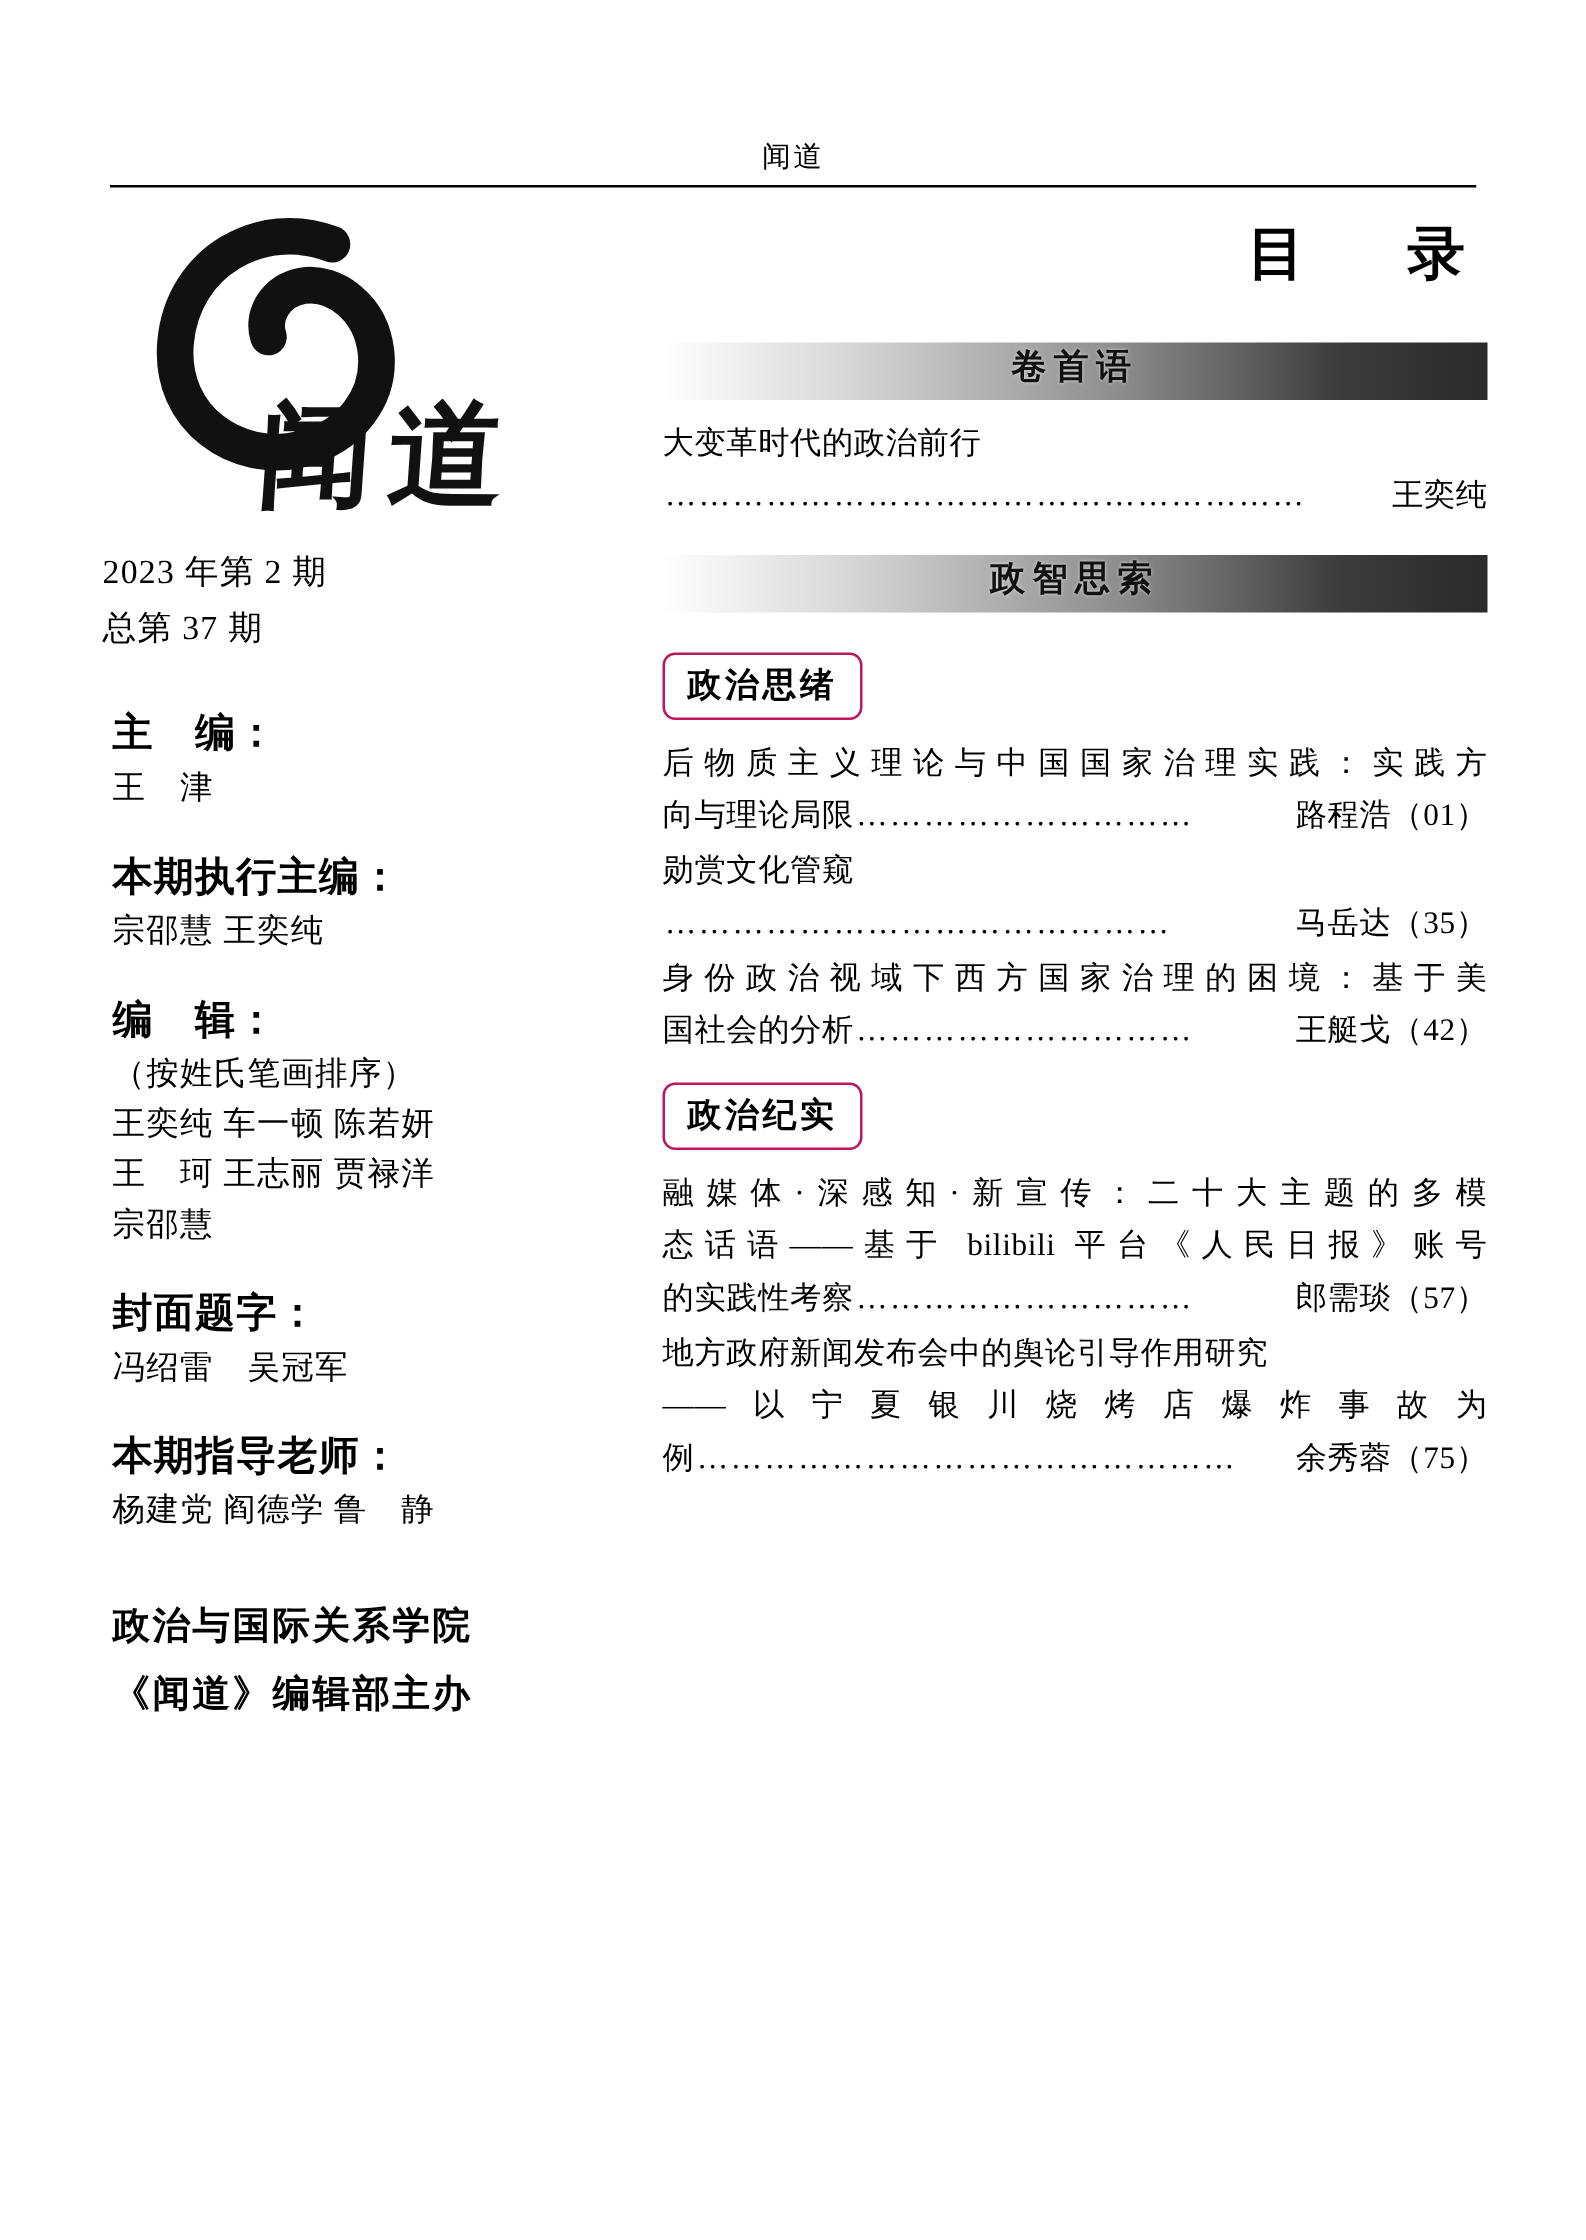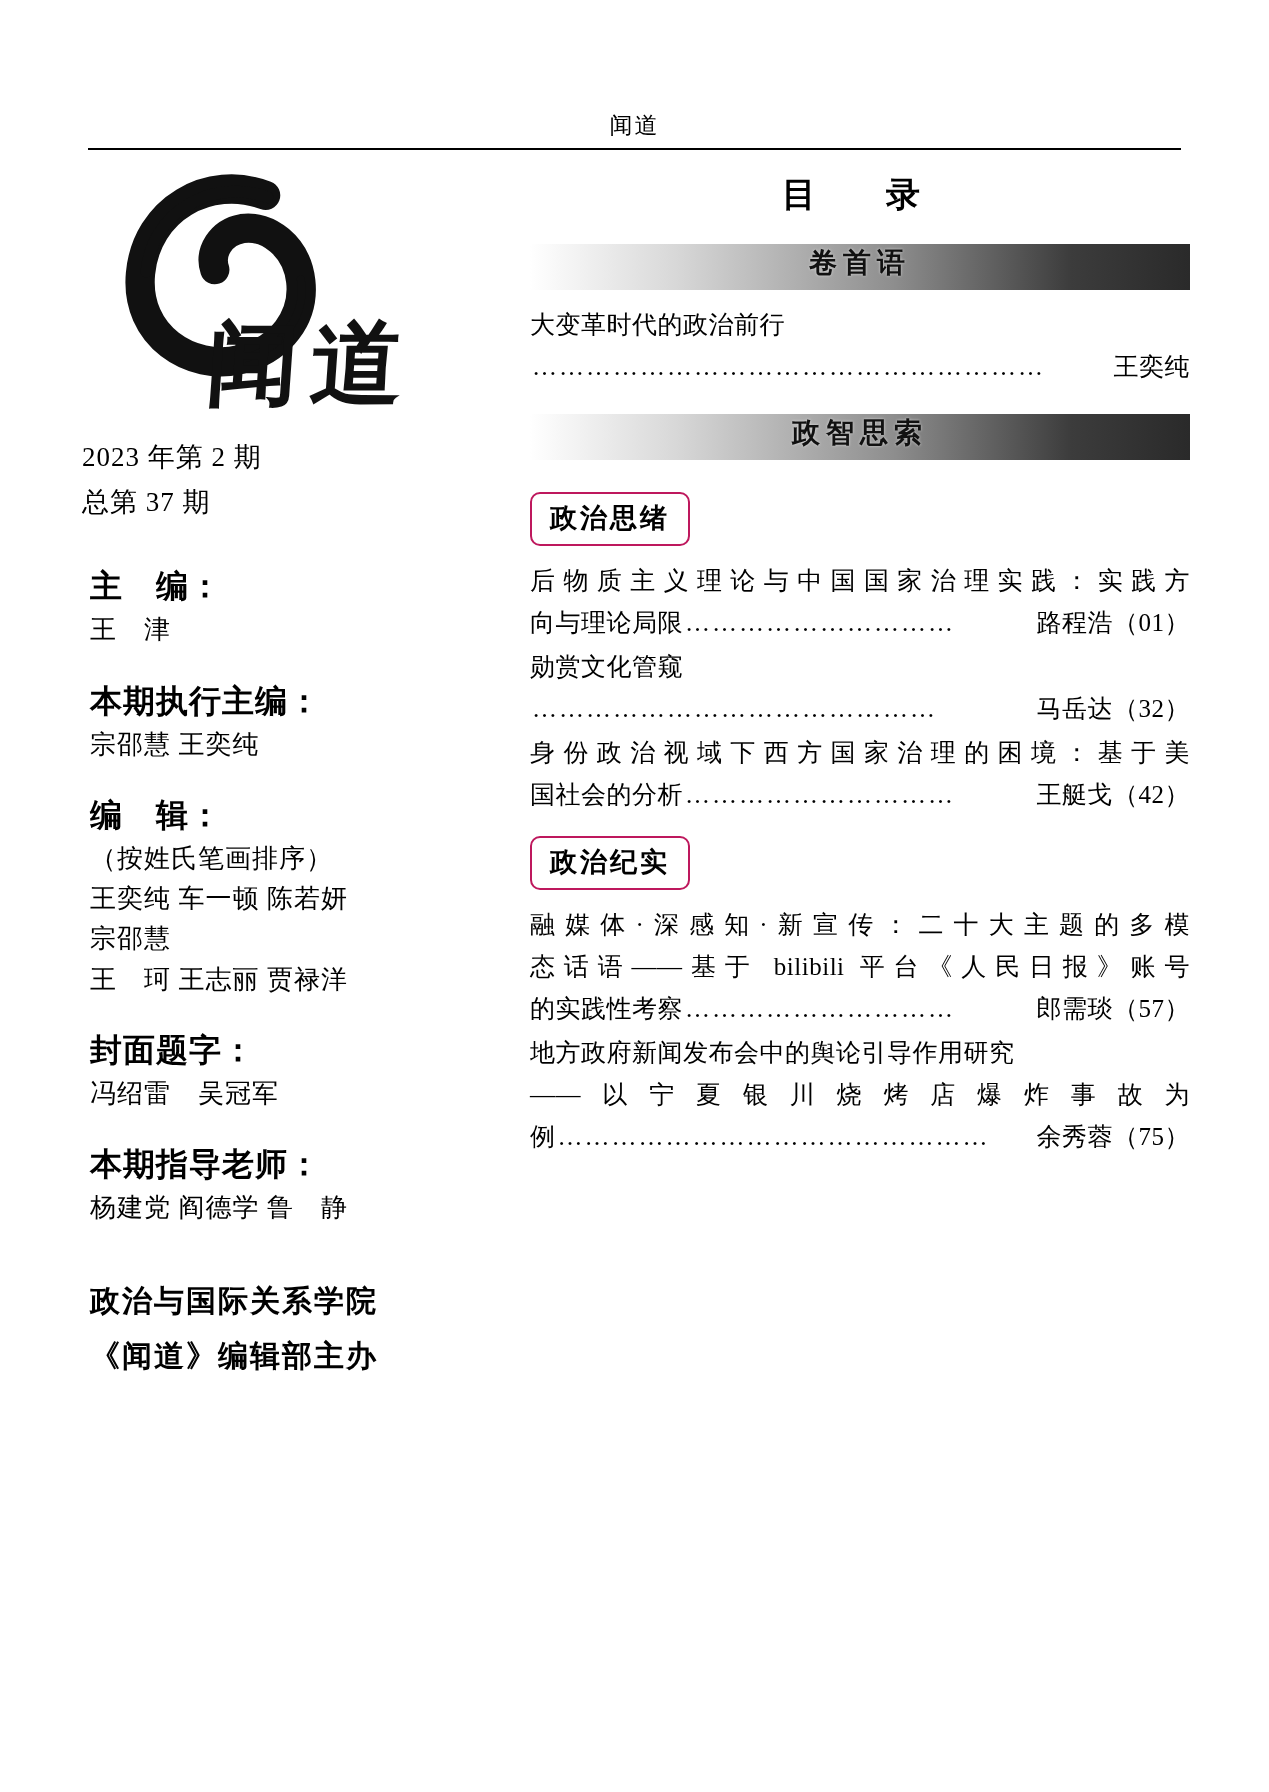--- a/index.html
+++ b/index.html
@@ -123,11 +123,11 @@
   }
 
   .toc-title {
-    text-align: center;
-    font-size: 34px;
+    text-align: right;
+    font-size: 46px;
     font-weight: bold;
     letter-spacing: 18px;
-    margin-bottom: 26px;
+    margin-bottom: 40px;
     font-family: "Liberation Serif", "DejaVu Serif", serif;
   }
 

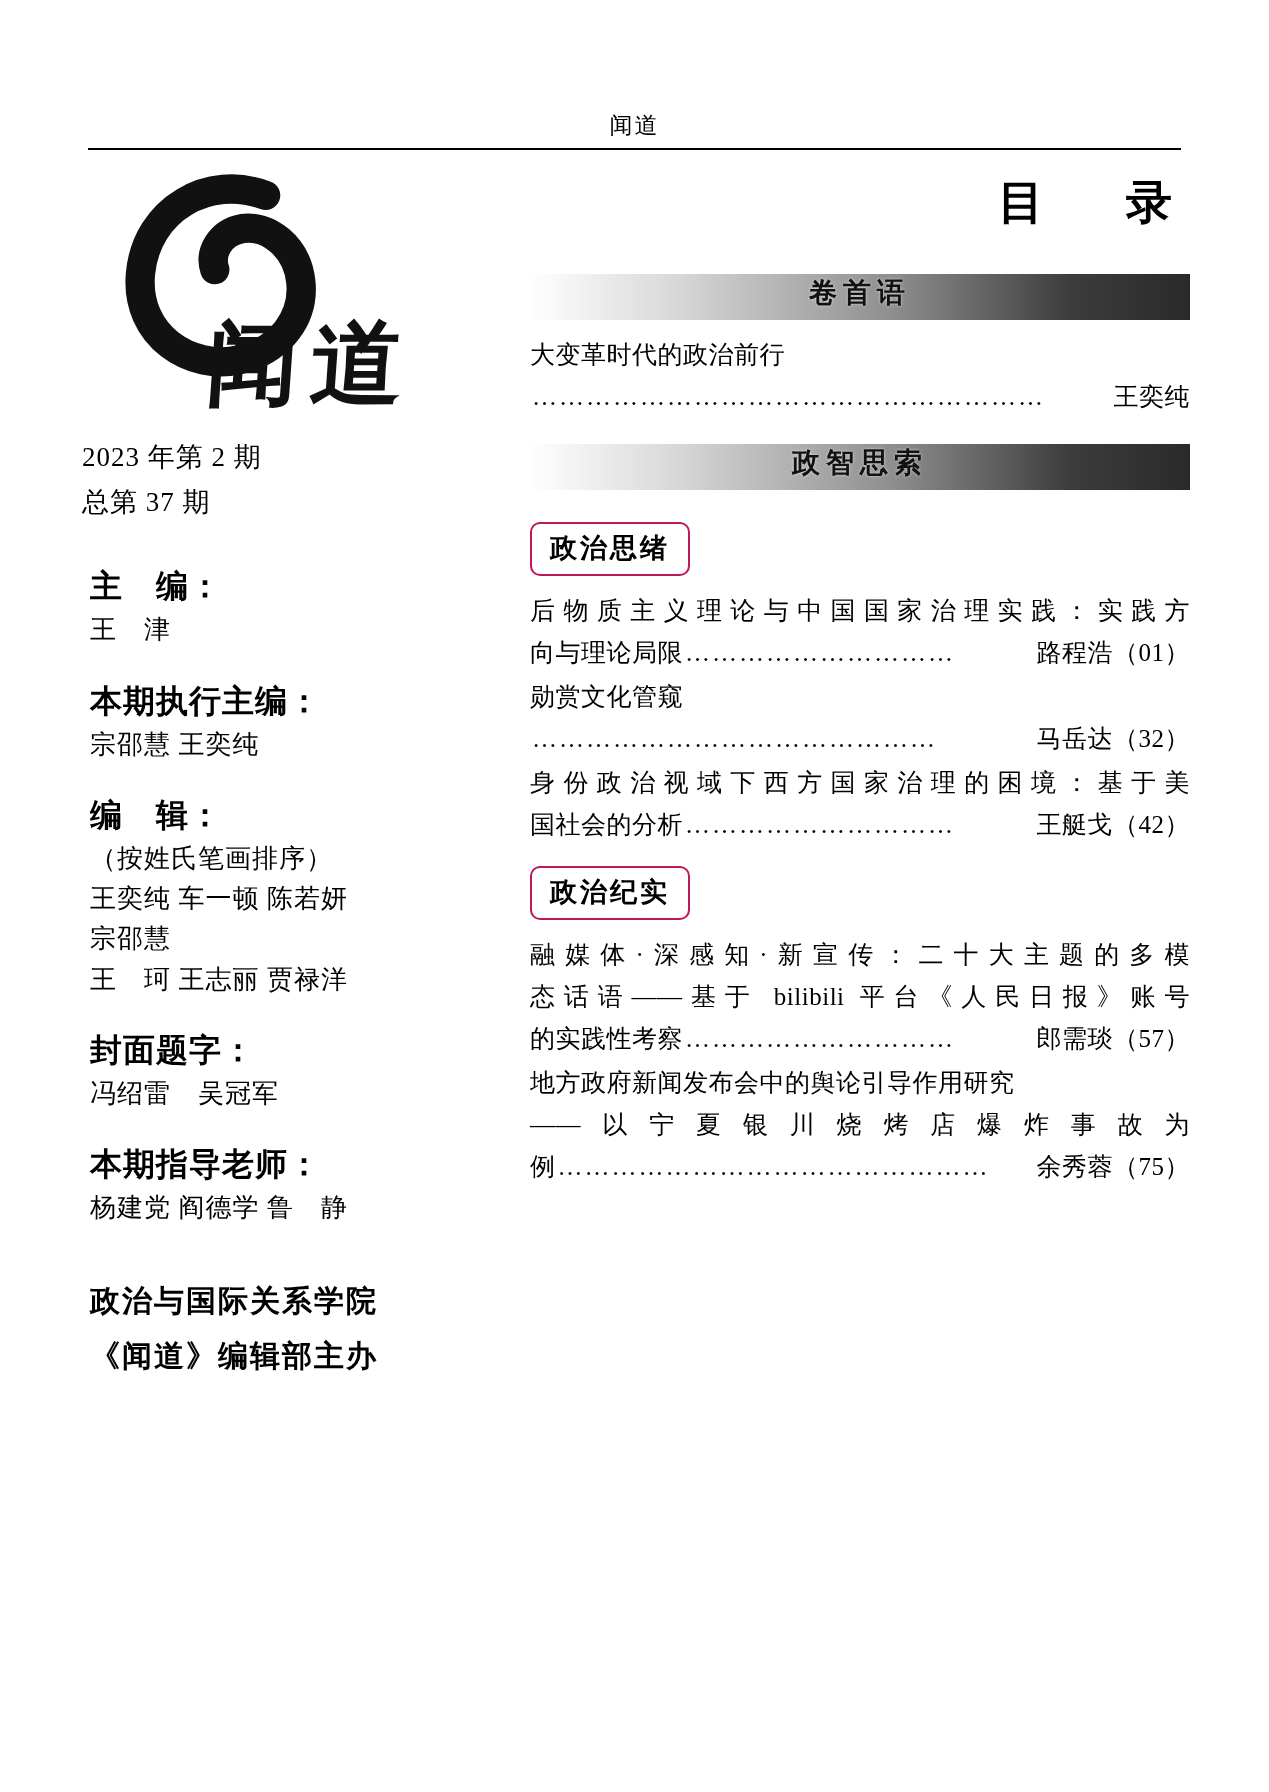--- a/index.html
+++ b/index.html
@@ -295,7 +295,7 @@
       <span class="tailline">
         <span class="taitext"></span>
         <span class="dots">………………………………………</span>
-        <span class="author">马岳达（32）</span>
+        <span class="author">马岳达（35）</span>
       </span>
     </div>
 

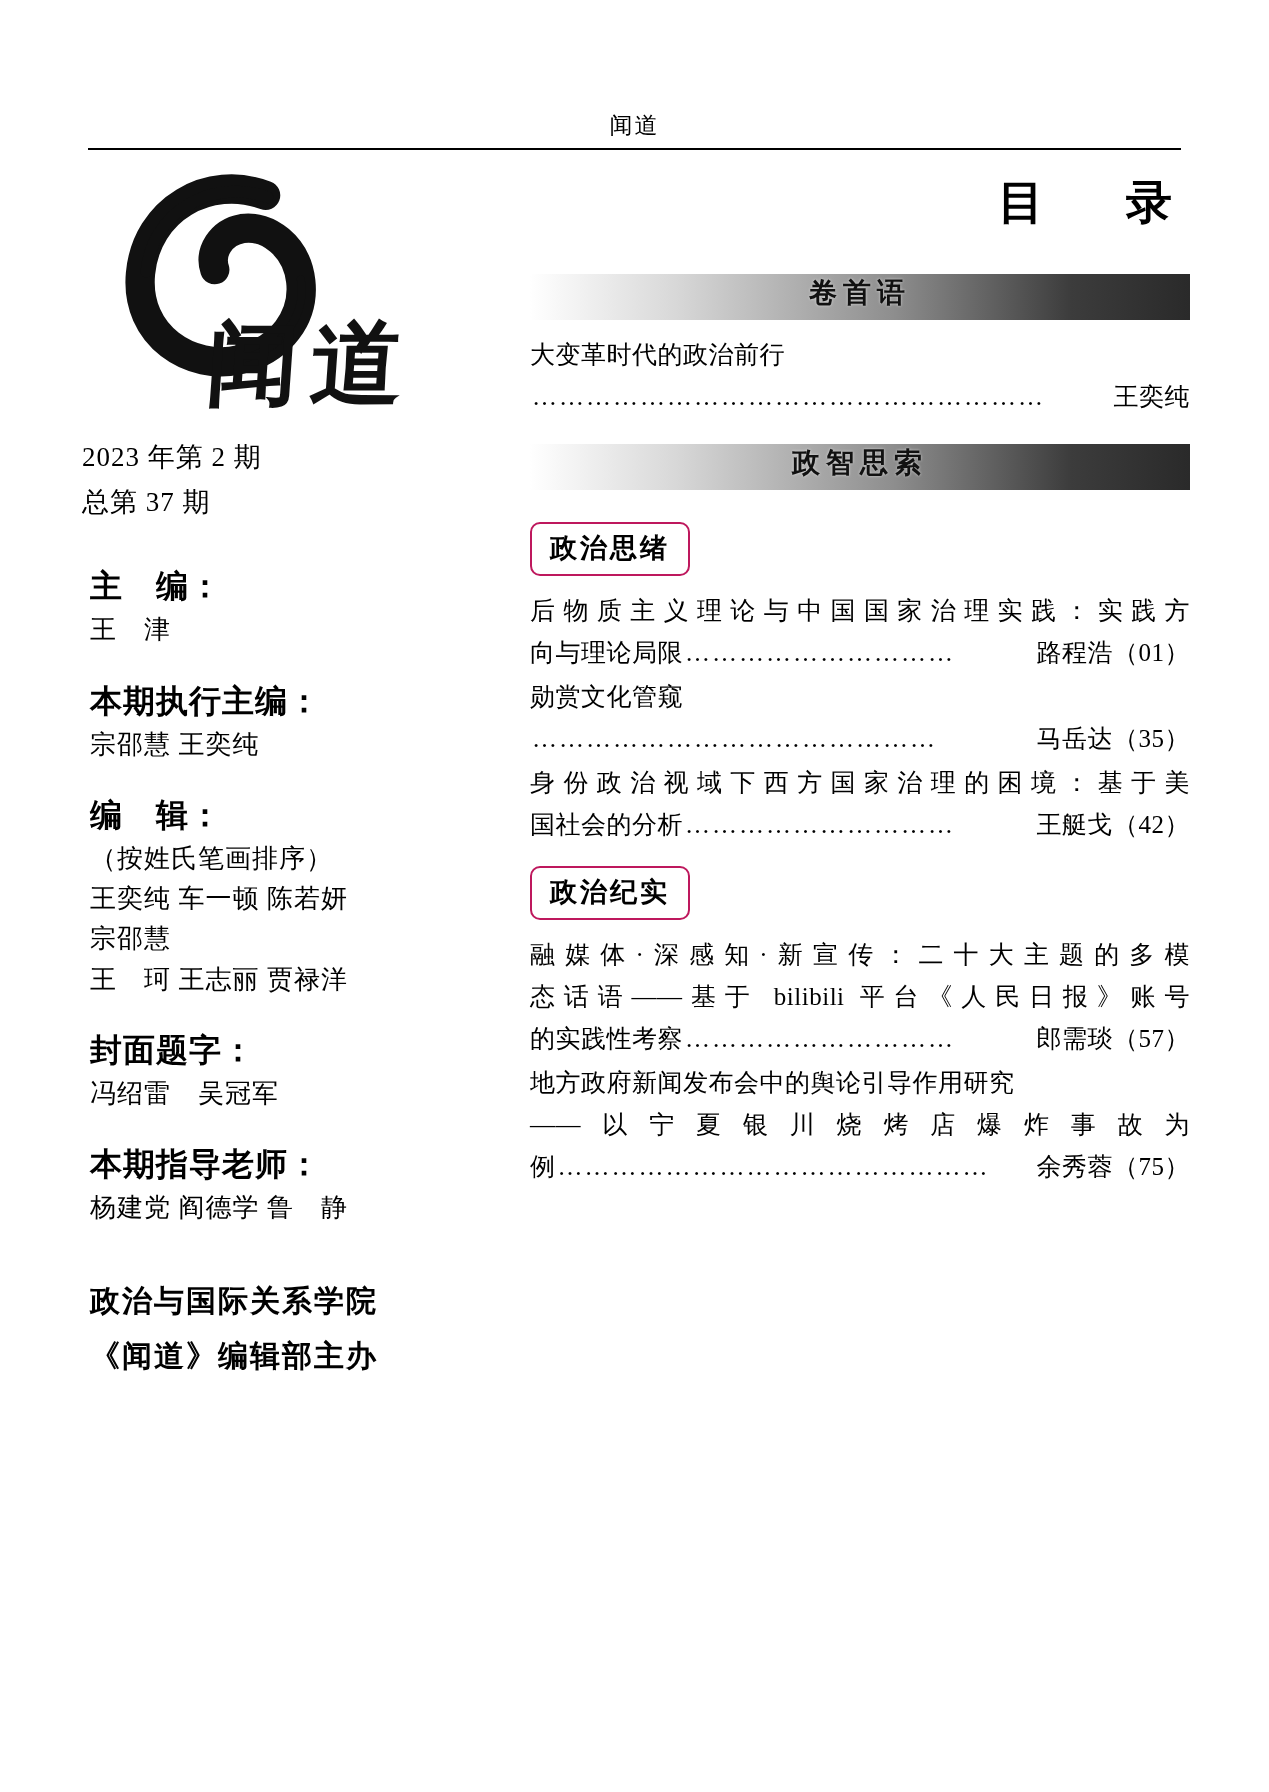--- a/index.html
+++ b/index.html
@@ -232,8 +232,8 @@
         <div class="mh-label">编　辑：</div>
         <div class="mh-value">（按姓氏笔画排序）</div>
         <div class="mh-value">王奕纯 车一顿 陈若妍</div>
+        <div class="mh-value">王　珂 王志丽 贾禄洋</div>
         <div class="mh-value">宗邵慧</div>
-        <div class="mh-value">王　珂 王志丽 贾禄洋</div>
       </div>
 
       <div class="mh-block">

